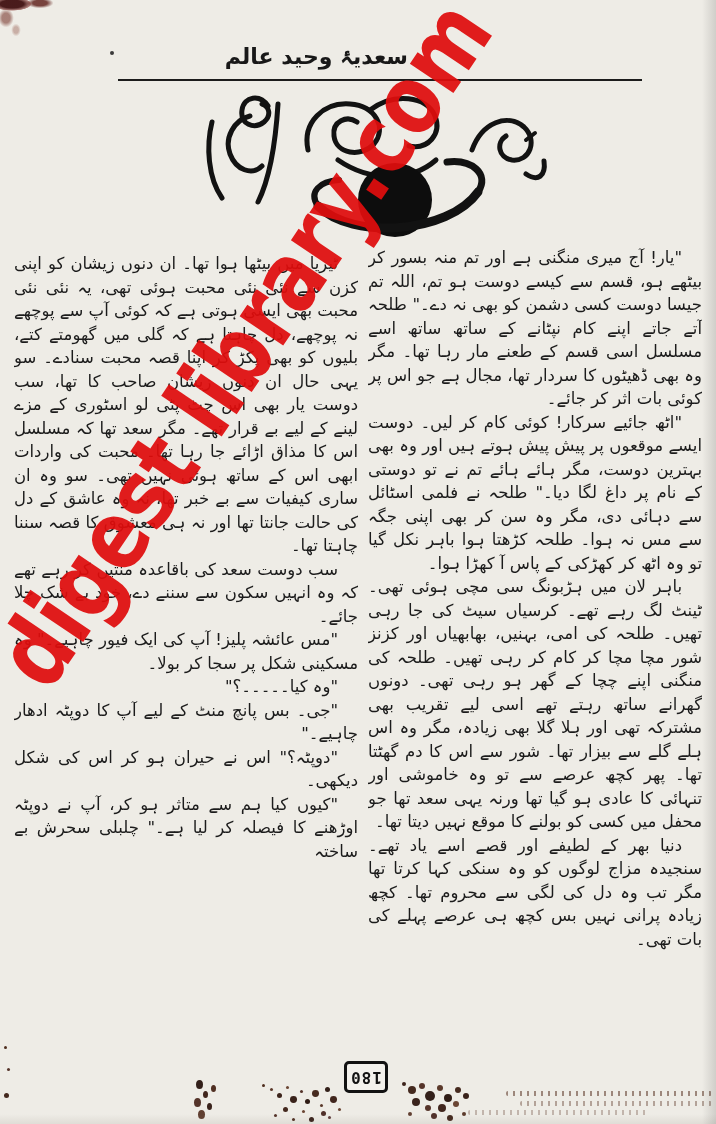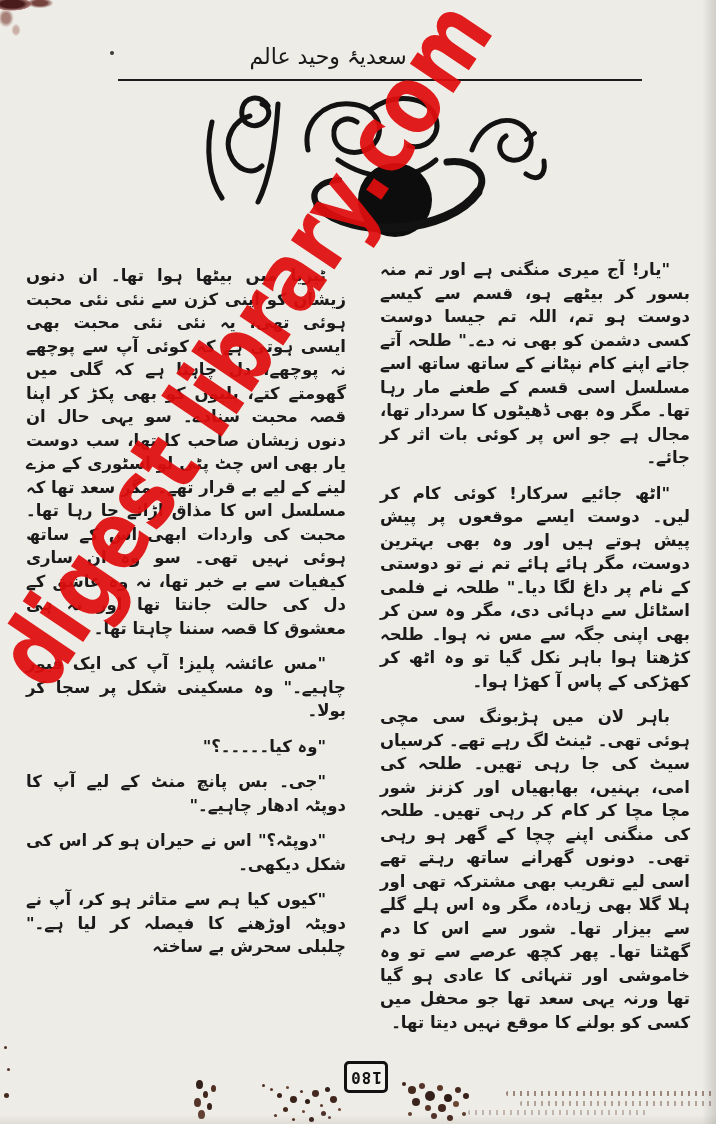--- a/index.html
+++ b/index.html
@@ -14,7 +14,7 @@
   .author{
     position:absolute;left:248px;top:40px;width:160px;height:34px;
     direction:rtl;text-align:center;
-    font-size:22px;font-weight:normal;color:#181818;line-height:34px;
+    font-size:22px;font-weight:bold;color:#181818;line-height:34px;
     letter-spacing:-0.5px;white-space:nowrap;
   }
   .header-rule{

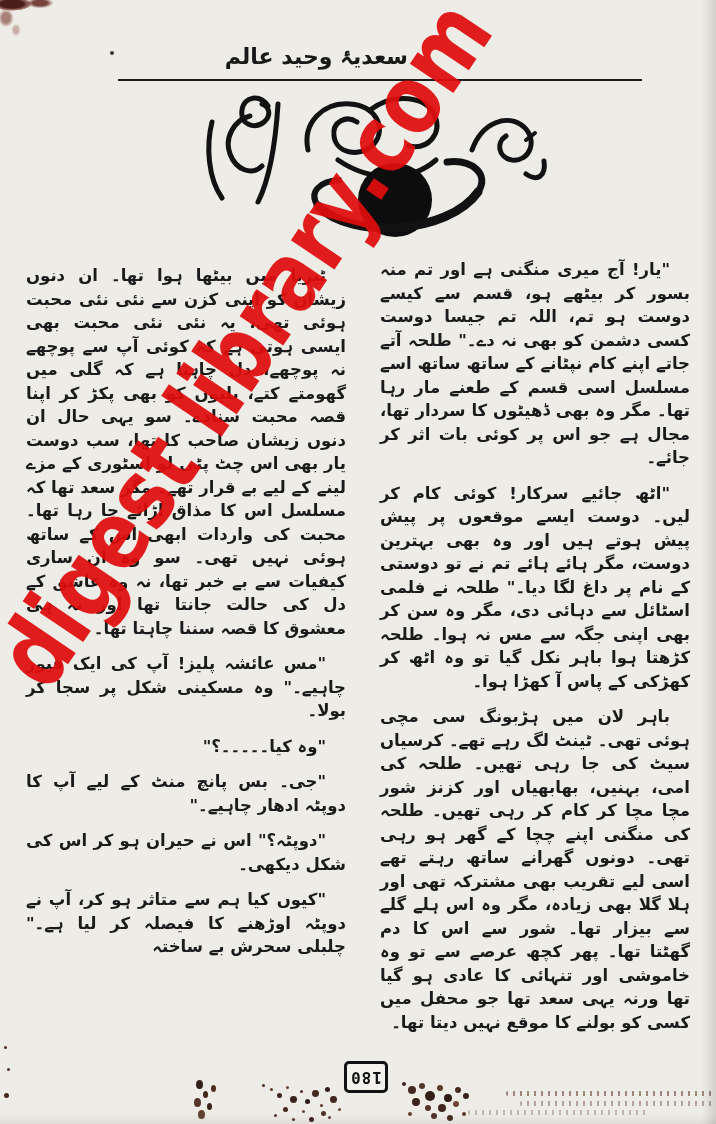--- a/index.html
+++ b/index.html
@@ -30,7 +30,7 @@
   }
   .col-right{left:368px;top:246px;width:334px;height:802px;}
   .col-left{left:14px;top:252px;width:344px;height:812px;}
-  .para{margin:12px;text-indent:20px;font-weight:bold;}
+  .para{margin:0;text-indent:20px;}
   
   .wm-layer{position:absolute;left:0;top:0;pointer-events:none;}
   

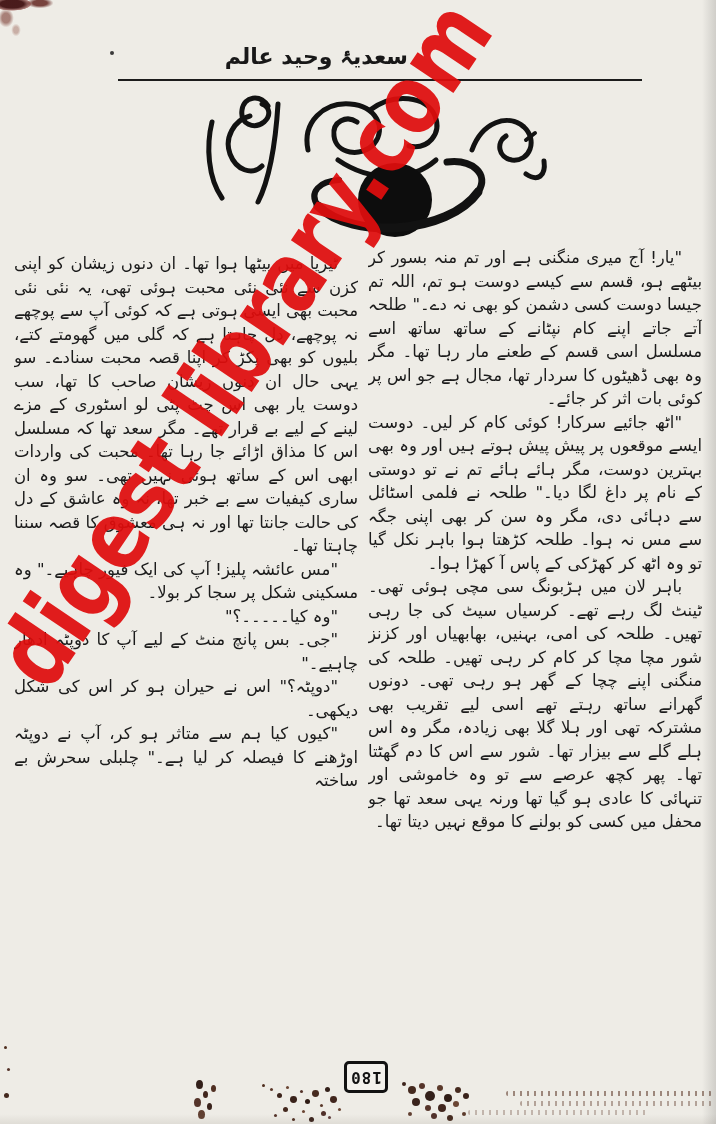--- a/index.html
+++ b/index.html
@@ -124,6 +124,7 @@
 
   <div class="col col-left">
     <p class="para">ٹیریا میں بیٹھا ہوا تھا۔ ان دنوں زیشان کو اپنی کزن سے نئی نئی محبت ہوئی تھی، یہ نئی نئی محبت بھی ایسی ہوتی ہے کہ کوئی آپ سے پوچھے نہ پوچھے، دل چاہتا ہے کہ گلی میں گھومتے کتے، بلیوں کو بھی پکڑ کر اپنا قصہ محبت سنادے۔ سو یہی حال ان دنوں زیشان صاحب کا تھا، سب دوست یار بھی اس چٹ پٹی لو اسٹوری کے مزے لینے کے لیے بے قرار تھے۔ مگر سعد تھا کہ مسلسل اس کا مذاق اڑائے جا رہا تھا۔ محبت کی واردات ابھی اس کے ساتھ ہوئی نہیں تھی۔ سو وہ ان ساری کیفیات سے بے خبر تھا، نہ وہ عاشق کے دل کی حالت جانتا تھا اور نہ ہی معشوق کا قصہ سننا چاہتا تھا۔</p>
+    <p class="para">سب دوست سعد کی باقاعدہ منتیں کر رہے تھے کہ وہ انہیں سکون سے سننے دے، خود بے شک چلا جائے۔</p>
     <p class="para">"مس عائشہ پلیز! آپ کی ایک فیور چاہیے۔" وہ مسکینی شکل پر سجا کر بولا۔</p>
     <p class="para">"وہ کیا۔۔۔۔۔؟"</p>
     <p class="para">"جی۔ بس پانچ منٹ کے لیے آپ کا دوپٹہ ادھار چاہیے۔"</p>

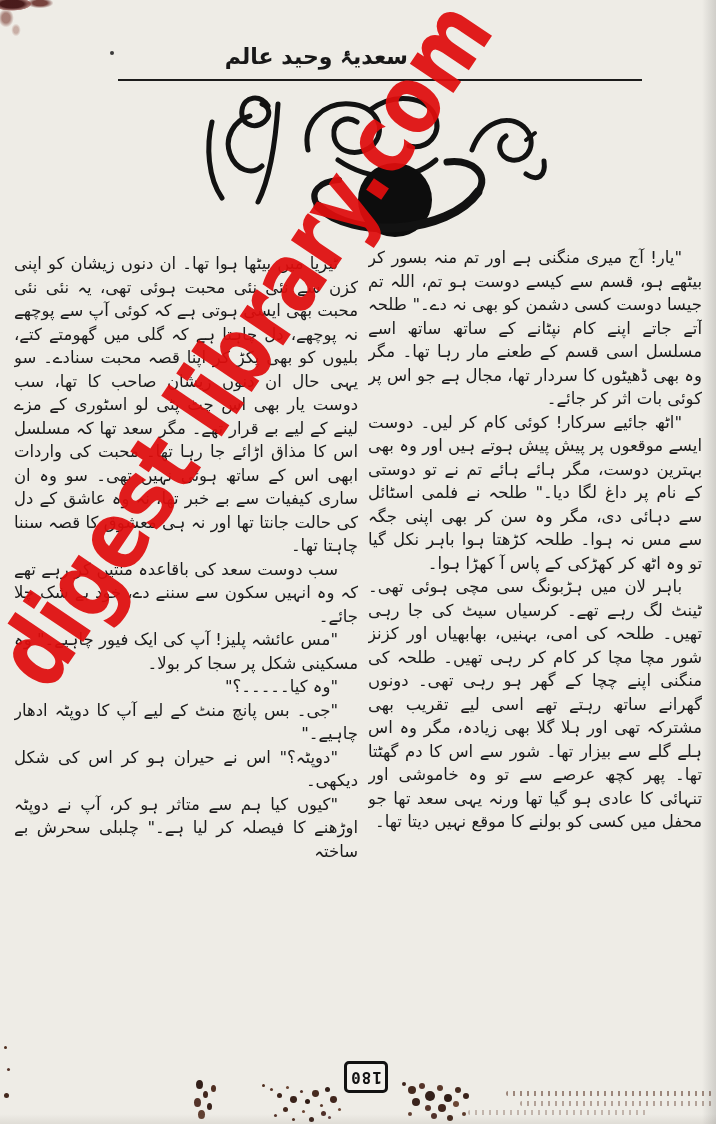--- a/index.html
+++ b/index.html
@@ -120,6 +120,7 @@
     <p class="para">"یار! آج میری منگنی ہے اور تم منہ بسور کر بیٹھے ہو، قسم سے کیسے دوست ہو تم، اللہ تم جیسا دوست کسی دشمن کو بھی نہ دے۔" طلحہ آتے جاتے اپنے کام نپٹانے کے ساتھ ساتھ اسے مسلسل اسی قسم کے طعنے مار رہا تھا۔ مگر وہ بھی ڈھیٹوں کا سردار تھا، مجال ہے جو اس پر کوئی بات اثر کر جائے۔</p>
     <p class="para">"اٹھ جائیے سرکار! کوئی کام کر لیں۔ دوست ایسے موقعوں پر پیش پیش ہوتے ہیں اور وہ بھی بہترین دوست، مگر ہائے ہائے تم نے تو دوستی کے نام پر داغ لگا دیا۔" طلحہ نے فلمی اسٹائل سے دہائی دی، مگر وہ سن کر بھی اپنی جگہ سے مس نہ ہوا۔ طلحہ کڑھتا ہوا باہر نکل گیا تو وہ اٹھ کر کھڑکی کے پاس آ کھڑا ہوا۔</p>
     <p class="para">باہر لان میں ہڑبونگ سی مچی ہوئی تھی۔ ٹینٹ لگ رہے تھے۔ کرسیاں سیٹ کی جا رہی تھیں۔ طلحہ کی امی، بہنیں، بھابھیاں اور کزنز شور مچا مچا کر کام کر رہی تھیں۔ طلحہ کی منگنی اپنے چچا کے گھر ہو رہی تھی۔ دونوں گھرانے ساتھ رہتے تھے اسی لیے تقریب بھی مشترکہ تھی اور ہلا گلا بھی زیادہ، مگر وہ اس ہلے گلے سے بیزار تھا۔ شور سے اس کا دم گھٹتا تھا۔ پھر کچھ عرصے سے تو وہ خاموشی اور تنہائی کا عادی ہو گیا تھا ورنہ یہی سعد تھا جو محفل میں کسی کو بولنے کا موقع نہیں دیتا تھا۔</p>
+    <p class="para">دنیا بھر کے لطیفے اور قصے اسے یاد تھے۔ سنجیدہ مزاج لوگوں کو وہ سنکی کہا کرتا تھا مگر تب وہ دل کی لگی سے محروم تھا۔ کچھ زیادہ پرانی نہیں بس کچھ ہی عرصے پہلے کی بات تھی۔</p>
   </div>
 
   <div class="col col-left">

